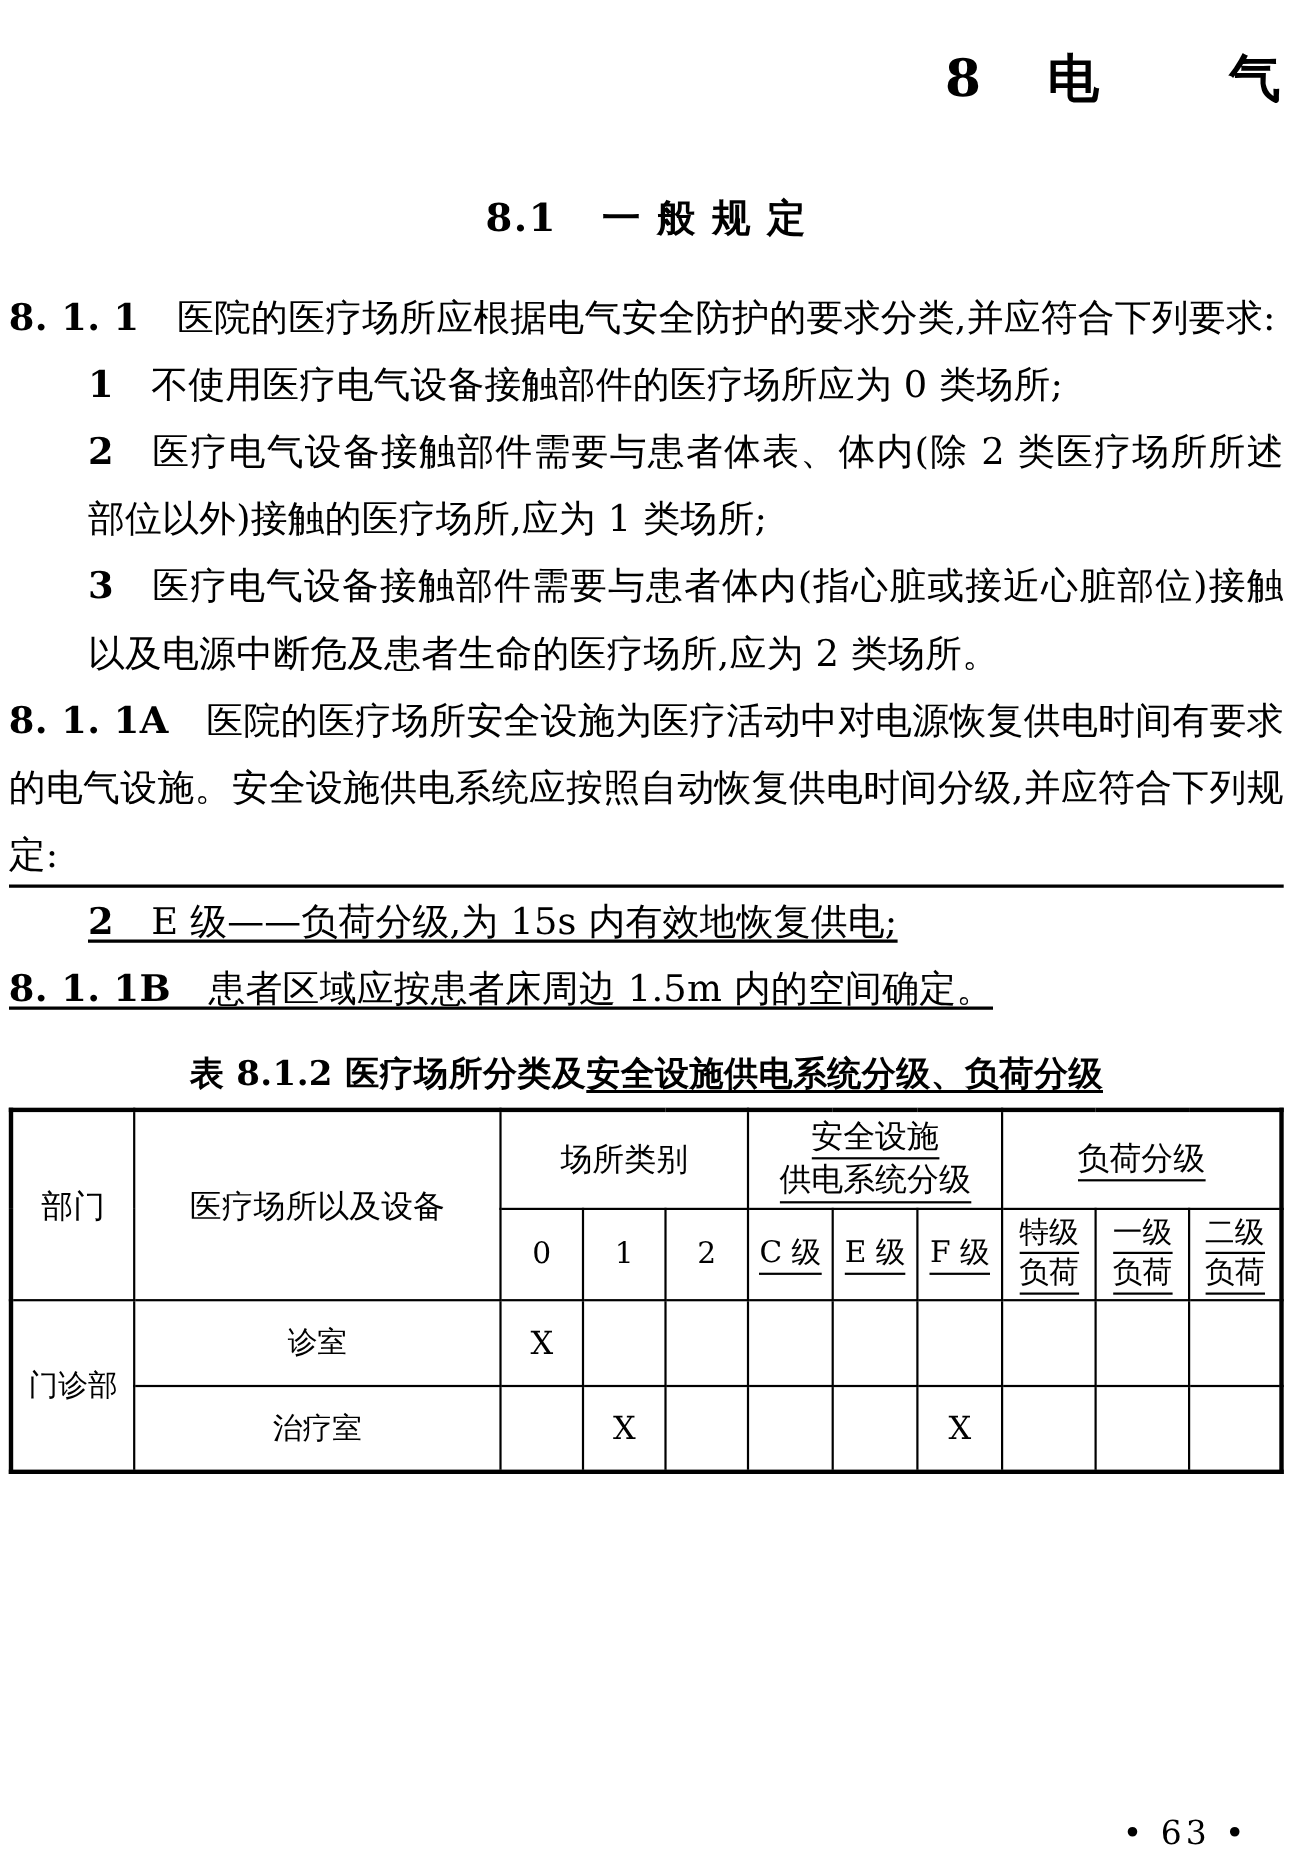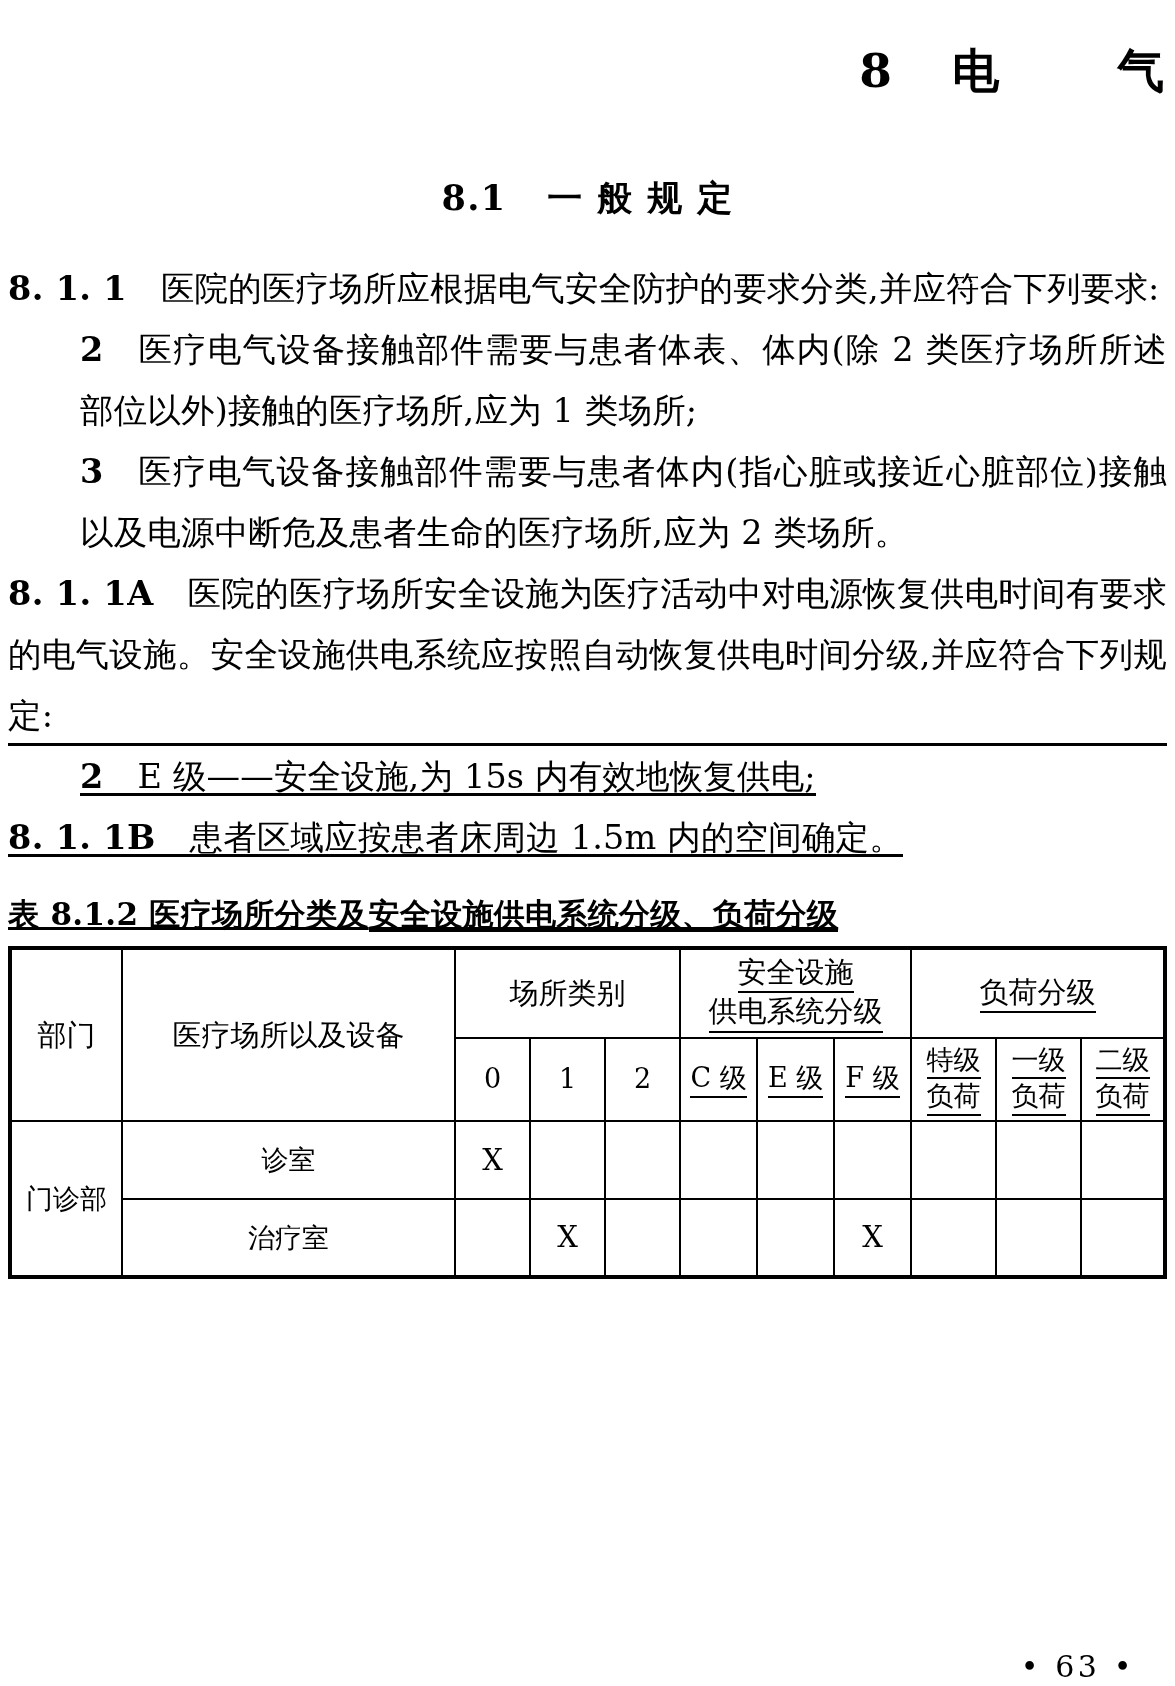--- a/index.html
+++ b/index.html
@@ -126,6 +126,7 @@
 
     <p class="para"><span class="clause-no">8. 1. 1</span><span class="gap-md"></span><span>医院的医疗场所应根据电气安全防护的要求分类,并应符合下列要求:</span></p>
 
+    <p class="para list"><span class="num">1</span><span class="gap-md"></span><span>不使用医疗电气设备接触部件的医疗场所应为 0 类场所;</span></p>
 
     <p class="para list"><span class="num">2</span><span class="gap-md"></span><span>医疗电气设备接触部件需要与患者体表、体内(除 2 类医疗场所所述部位以外)接触的医疗场所,应为 1 类场所;</span></p>
 

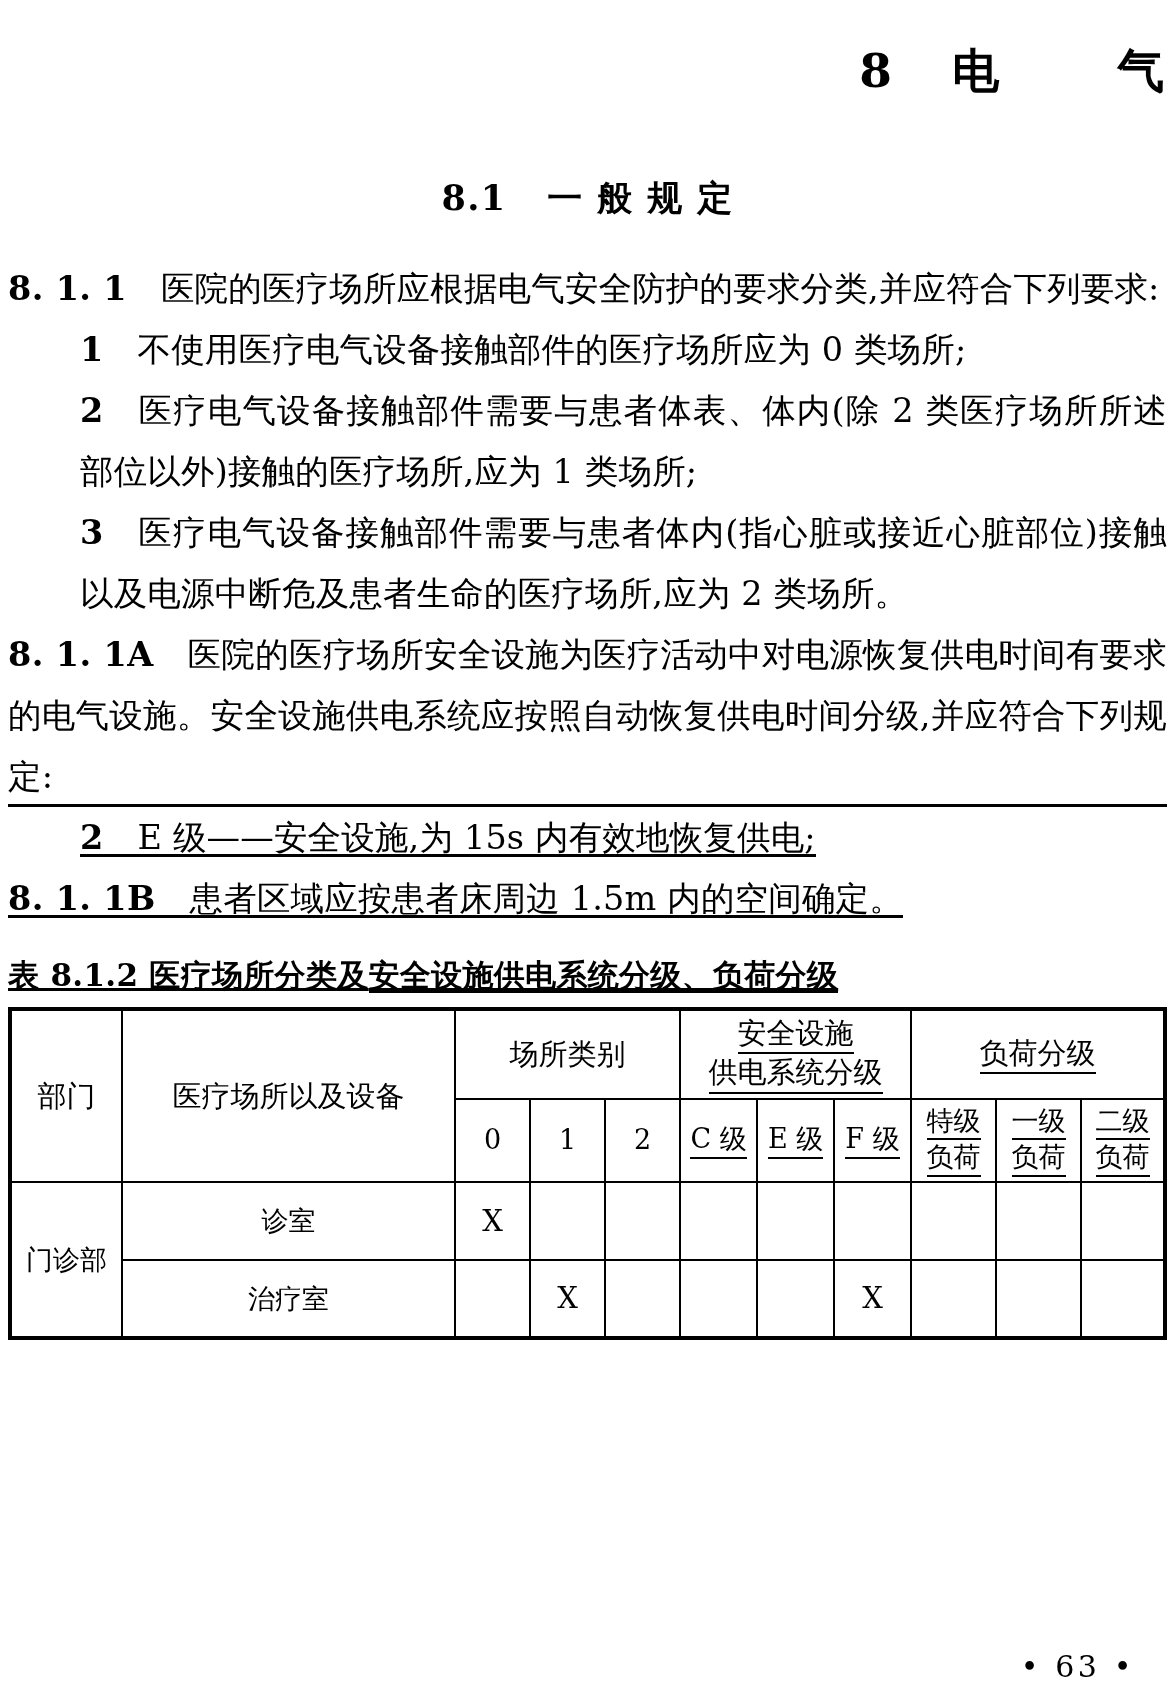--- a/index.html
+++ b/index.html
@@ -135,7 +135,7 @@
     <p class="para u-line"><span class="clause-no">8. 1. 1A</span><span class="gap-md"></span><span>医院的医疗场所安全设施为医疗活动中对电源恢复供电时间有要求的电气设施。安全设施供电系统应按照自动恢复供电时间分级,并应符合下列规定:</span></p>
 
 
-    <p class="para list"><span class="u-line"><span class="num">2</span><span class="gap-md"></span><span>E 级——安全设施,为 15s 内有效地恢复供电;</span></span></p>
+    <p class="para list"><span class="u-line"><span class="num">2</span><span class="gap-md"></span><span>E 级——负荷分级,为 15s 内有效地恢复供电;</span></span></p>
 
 
     <p class="para"><span class="u-line"><span class="clause-no">8. 1. 1B</span><span class="gap-md"></span><span>患者区域应按患者床周边 1.5m 内的空间确定。</span></span></p>

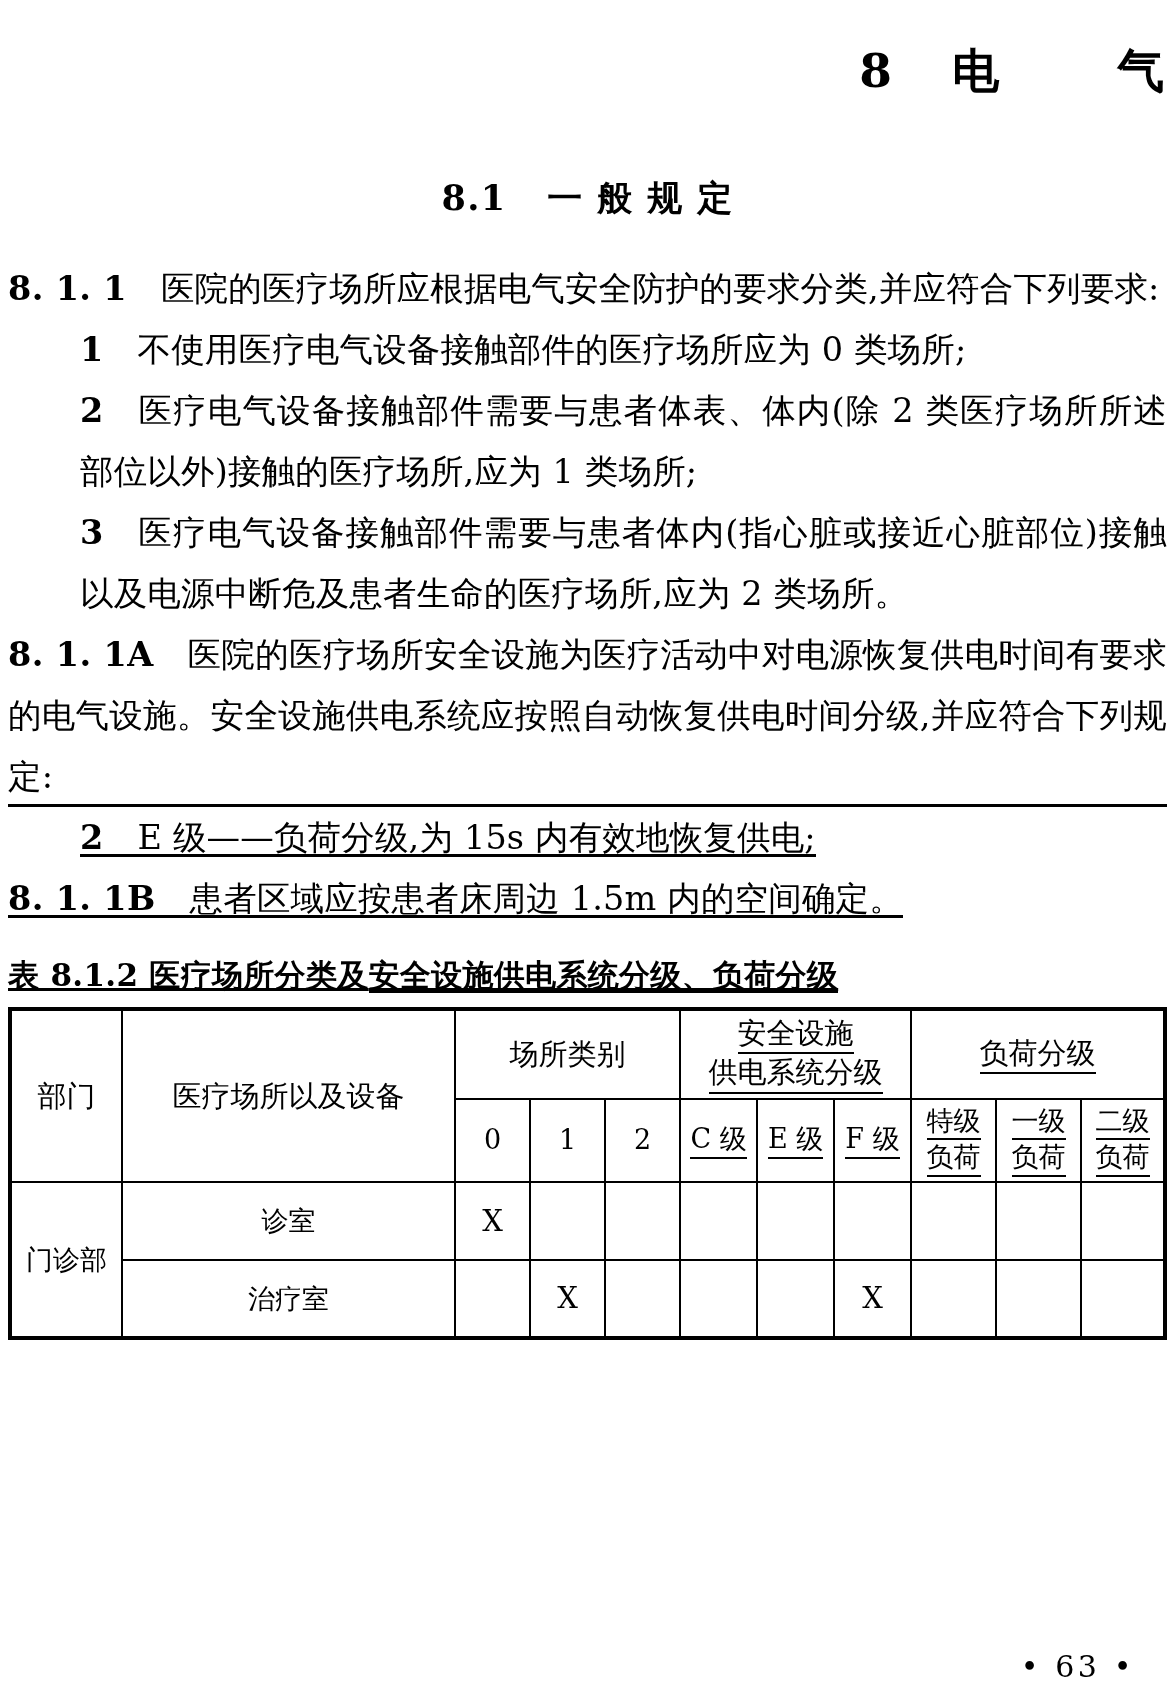--- a/index.html
+++ b/index.html
@@ -65,12 +65,12 @@
 
   
   .table-caption {
+    text-align: center;
     font-size: 31px;
     font-weight: bold;
     margin: 26px 0 10px 0;
     letter-spacing: 0.01em;
     white-space: nowrap;
-    text-decoration: underline;
   }
 
   

